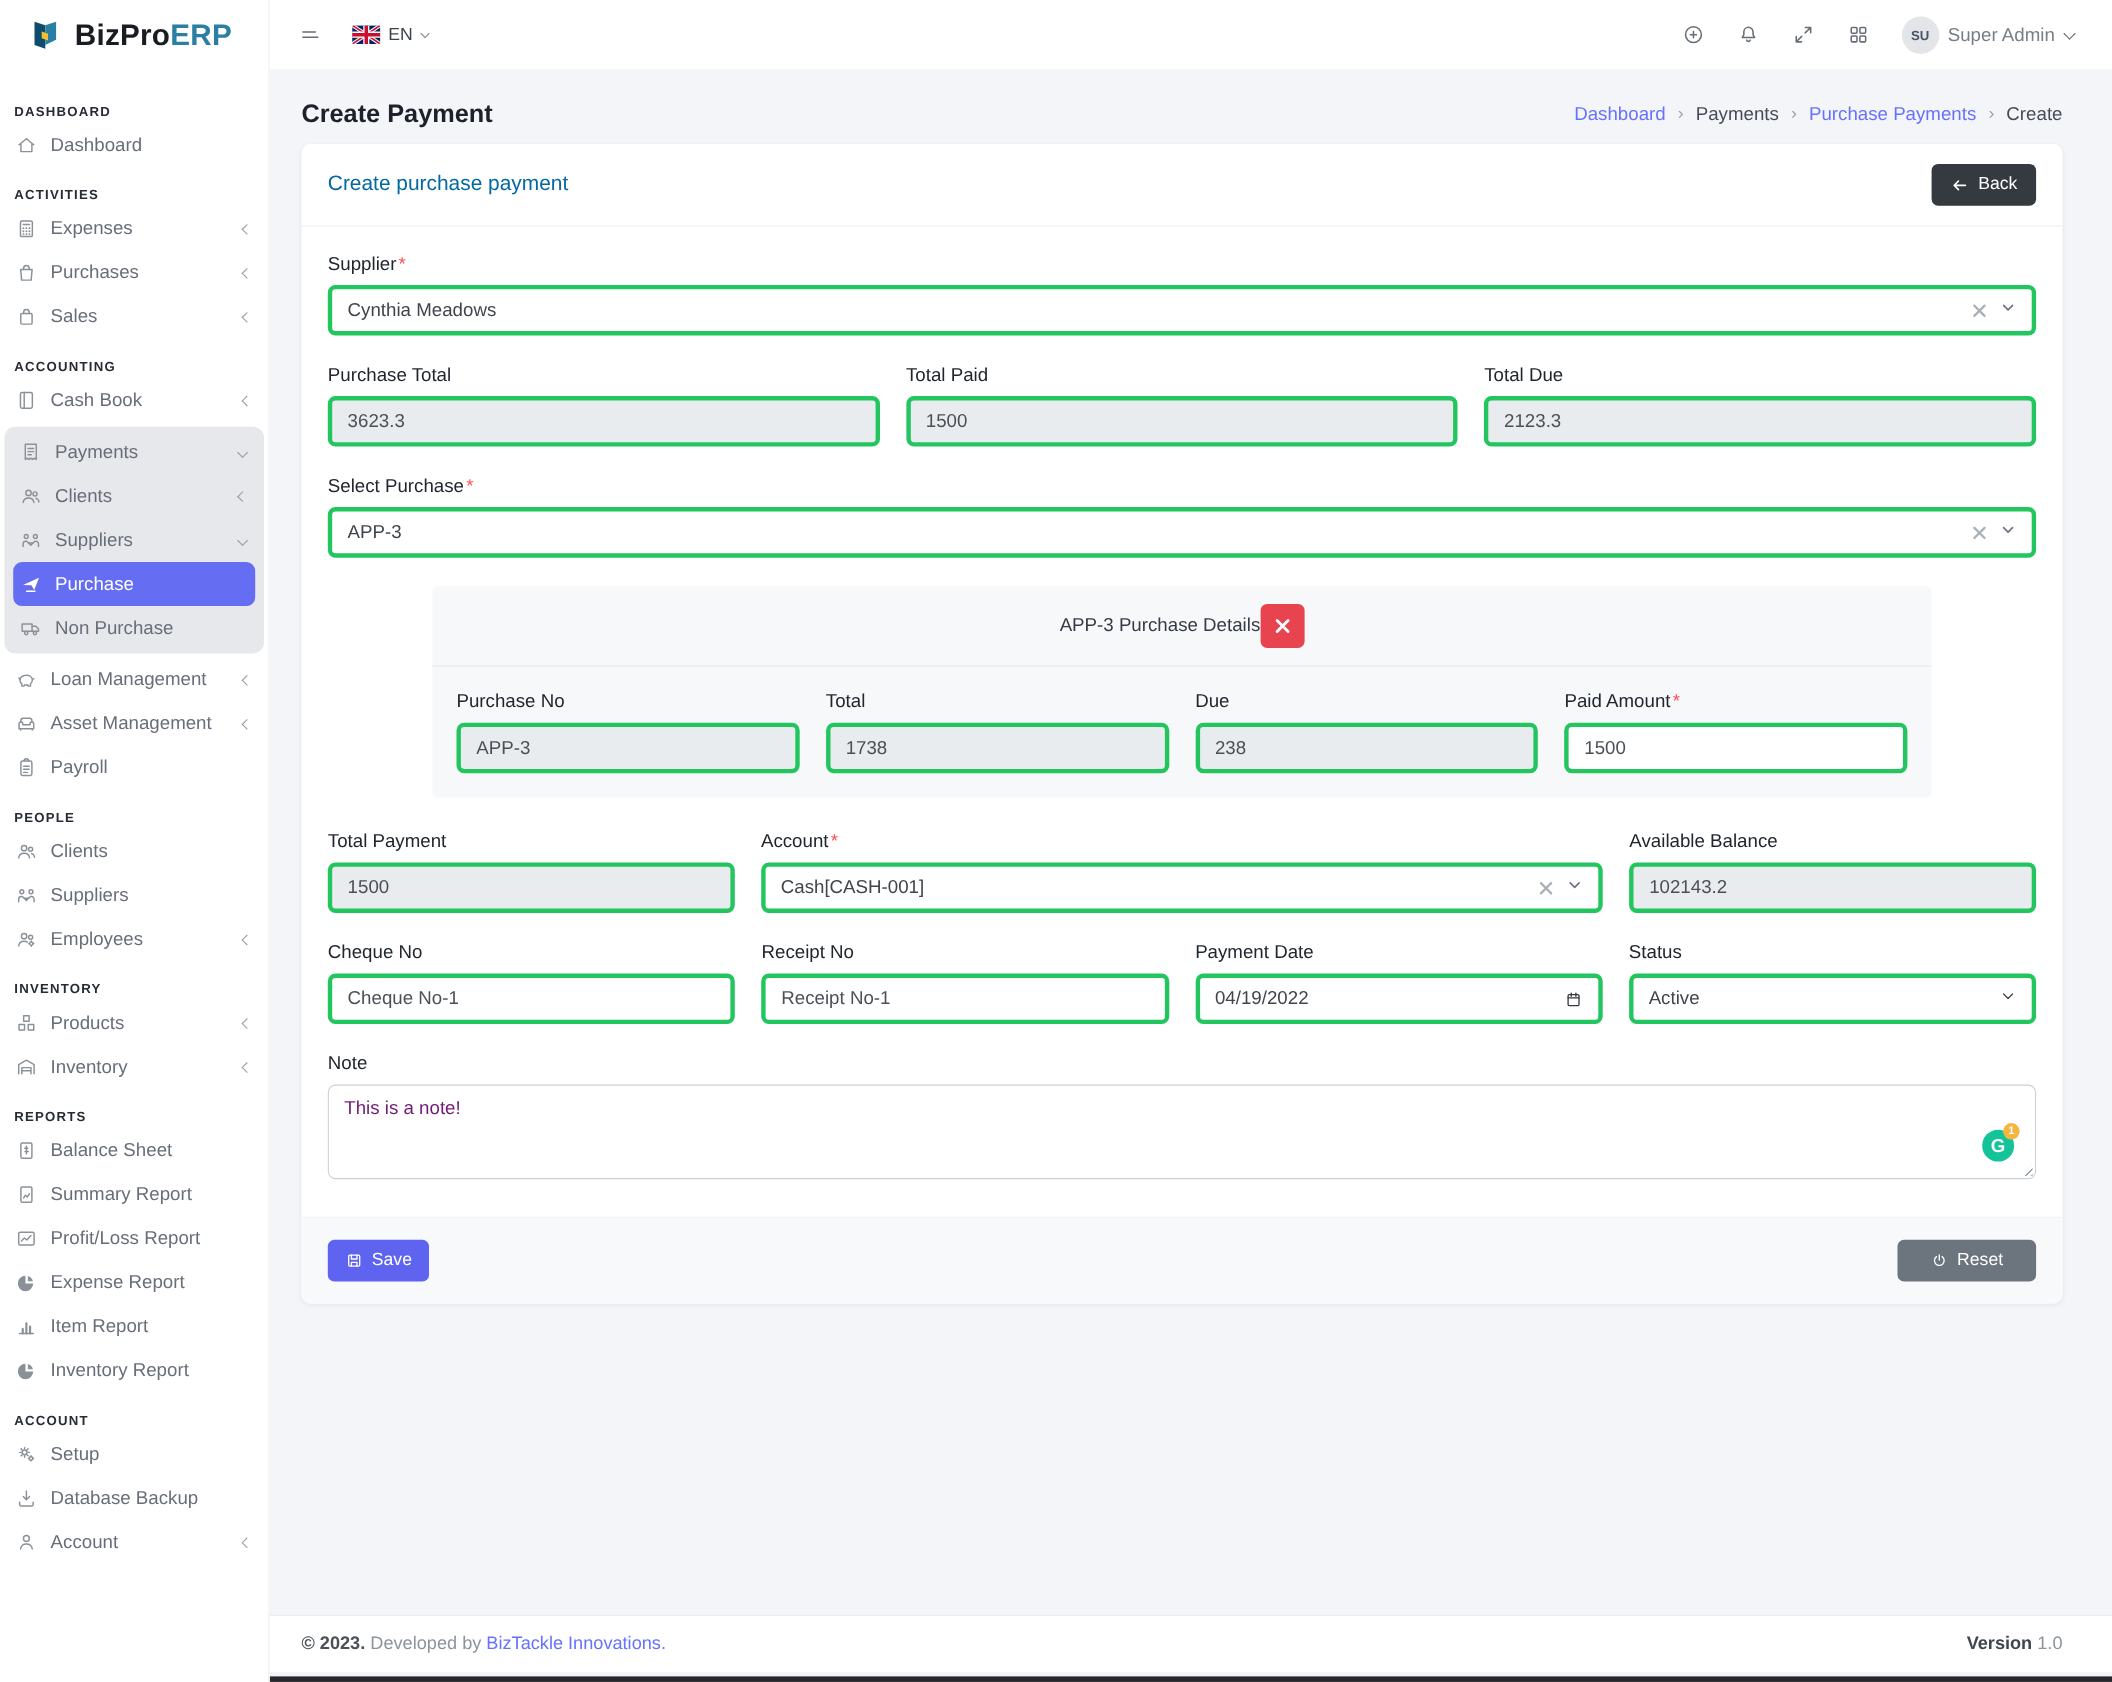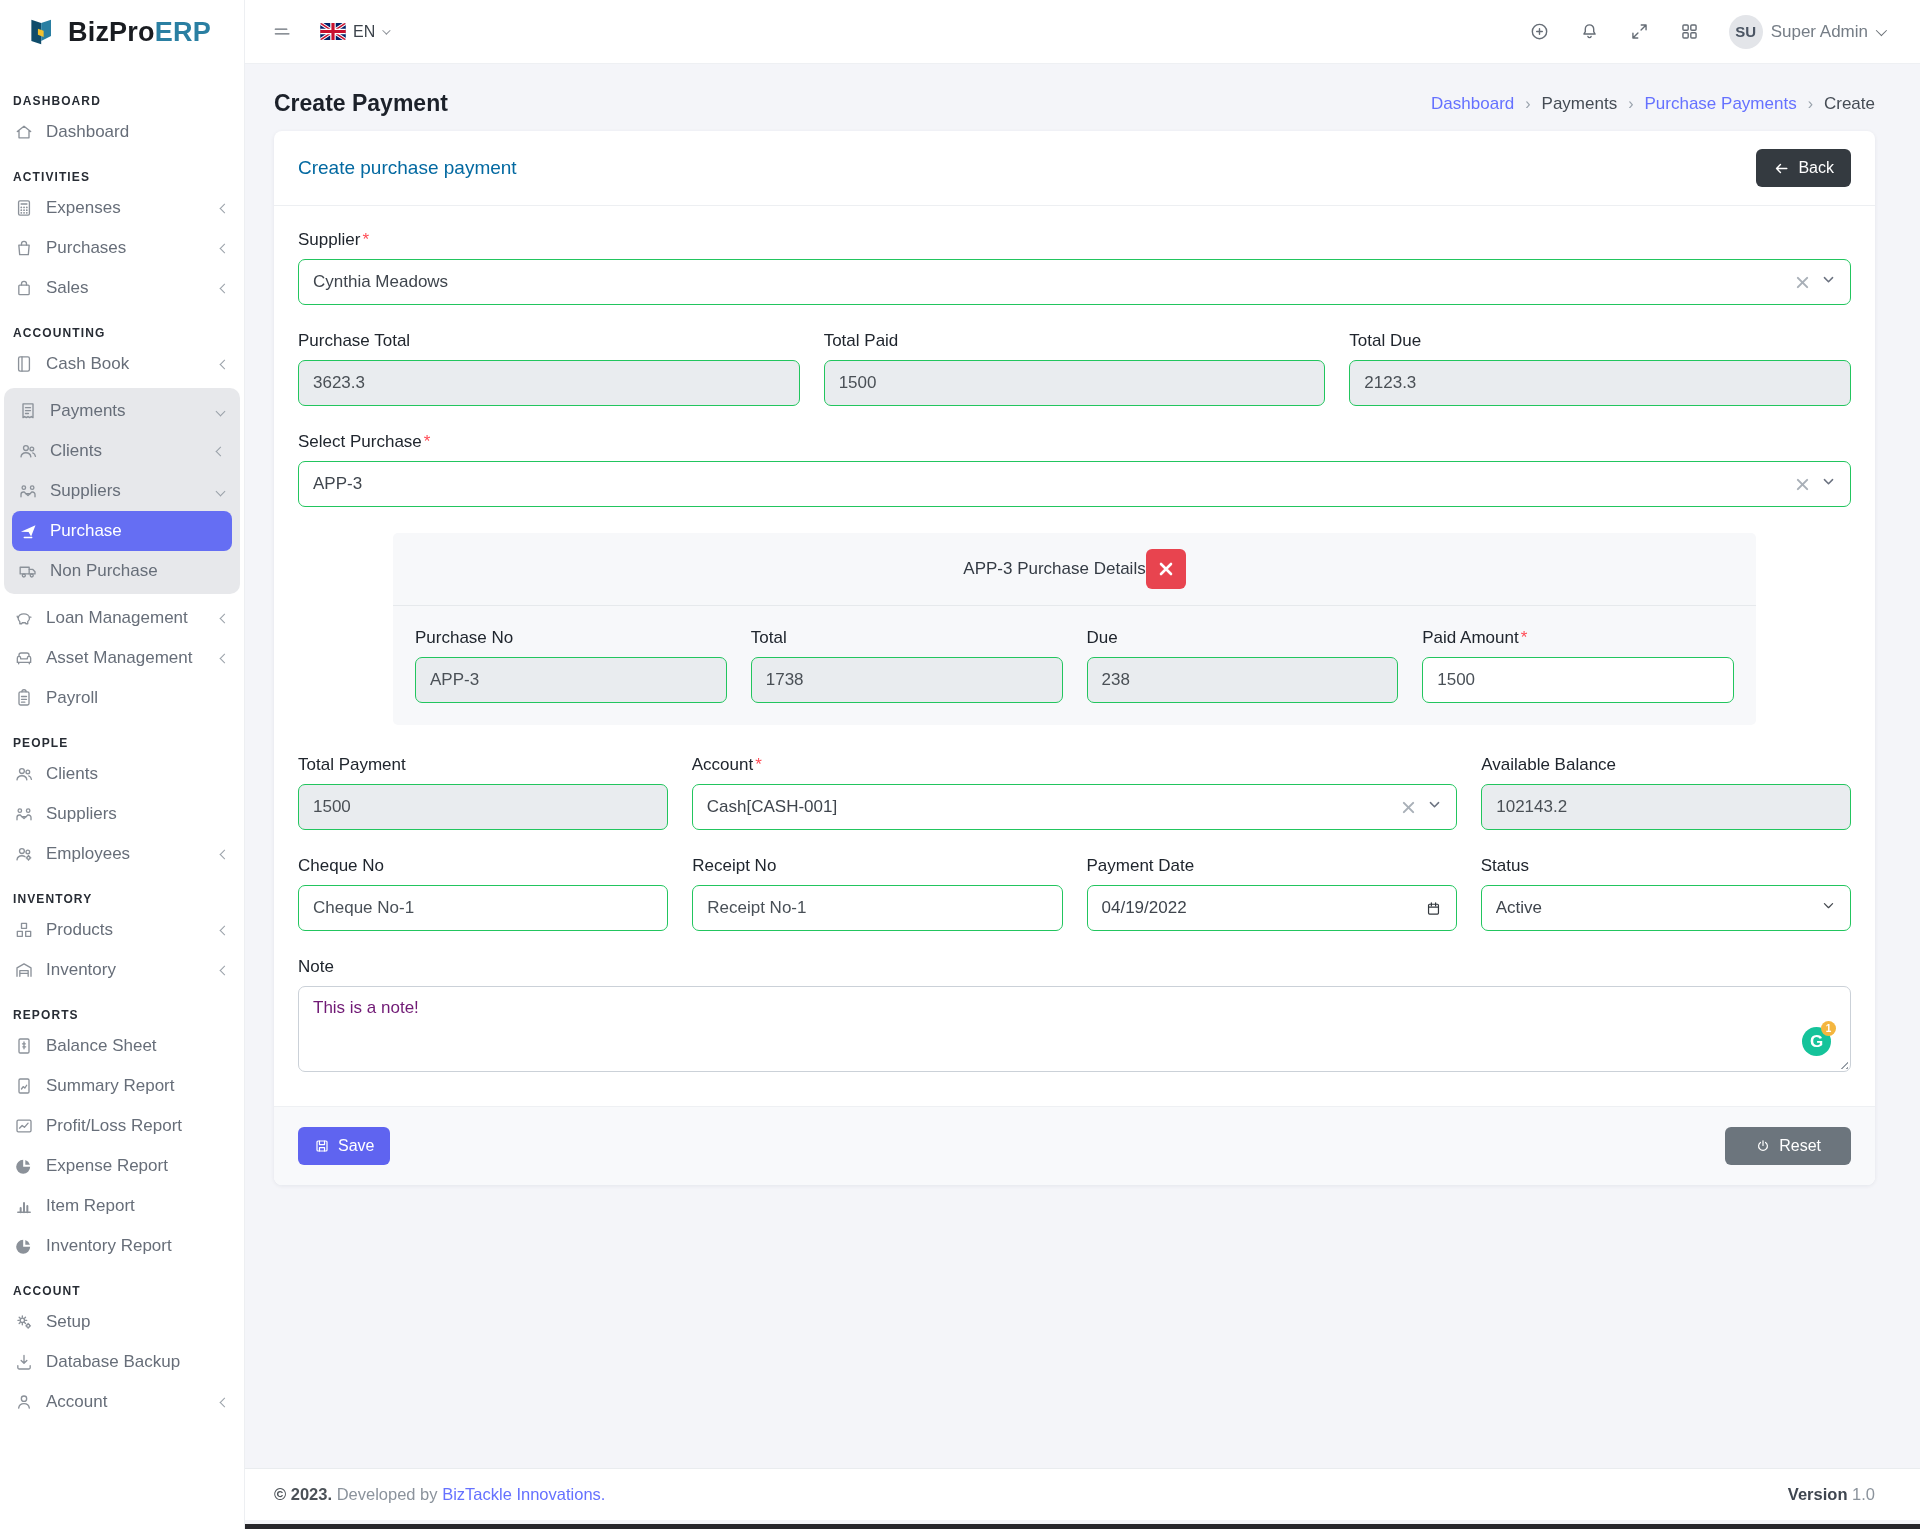--- a/index.html
+++ b/index.html
@@ -33,7 +33,7 @@
   .lang-label { font-size:16px; color:#3c434b; }
   .flag { width:26px; height:17px; border-radius:2px; overflow:hidden; display:block; }
   .tb-right { margin-left:auto; display:flex; align-items:center; gap:29px; }
-  .avatar { width:34px; height:34px; border-radius:50%; background:#e3e5e9; color:#4b5563; font-size:15px; font-weight:700; display:flex; align-items:center; justify-content:center; }
+  .avatar { width:34px; height:34px; border-radius:50%; background:#e3e5e9; color:#4b5563; font-size:12px; font-weight:700; display:flex; align-items:center; justify-content:center; }
   .user-wrap { display:flex; align-items:center; gap:8px; cursor:pointer; }
   .user-name { font-size:17px; color:#757d86; }
   .caret { width:8px; height:8px; border:0 solid #6b7177; border-right-width:1.8px; border-bottom-width:1.8px; transform:rotate(45deg) translateY(-2px); }

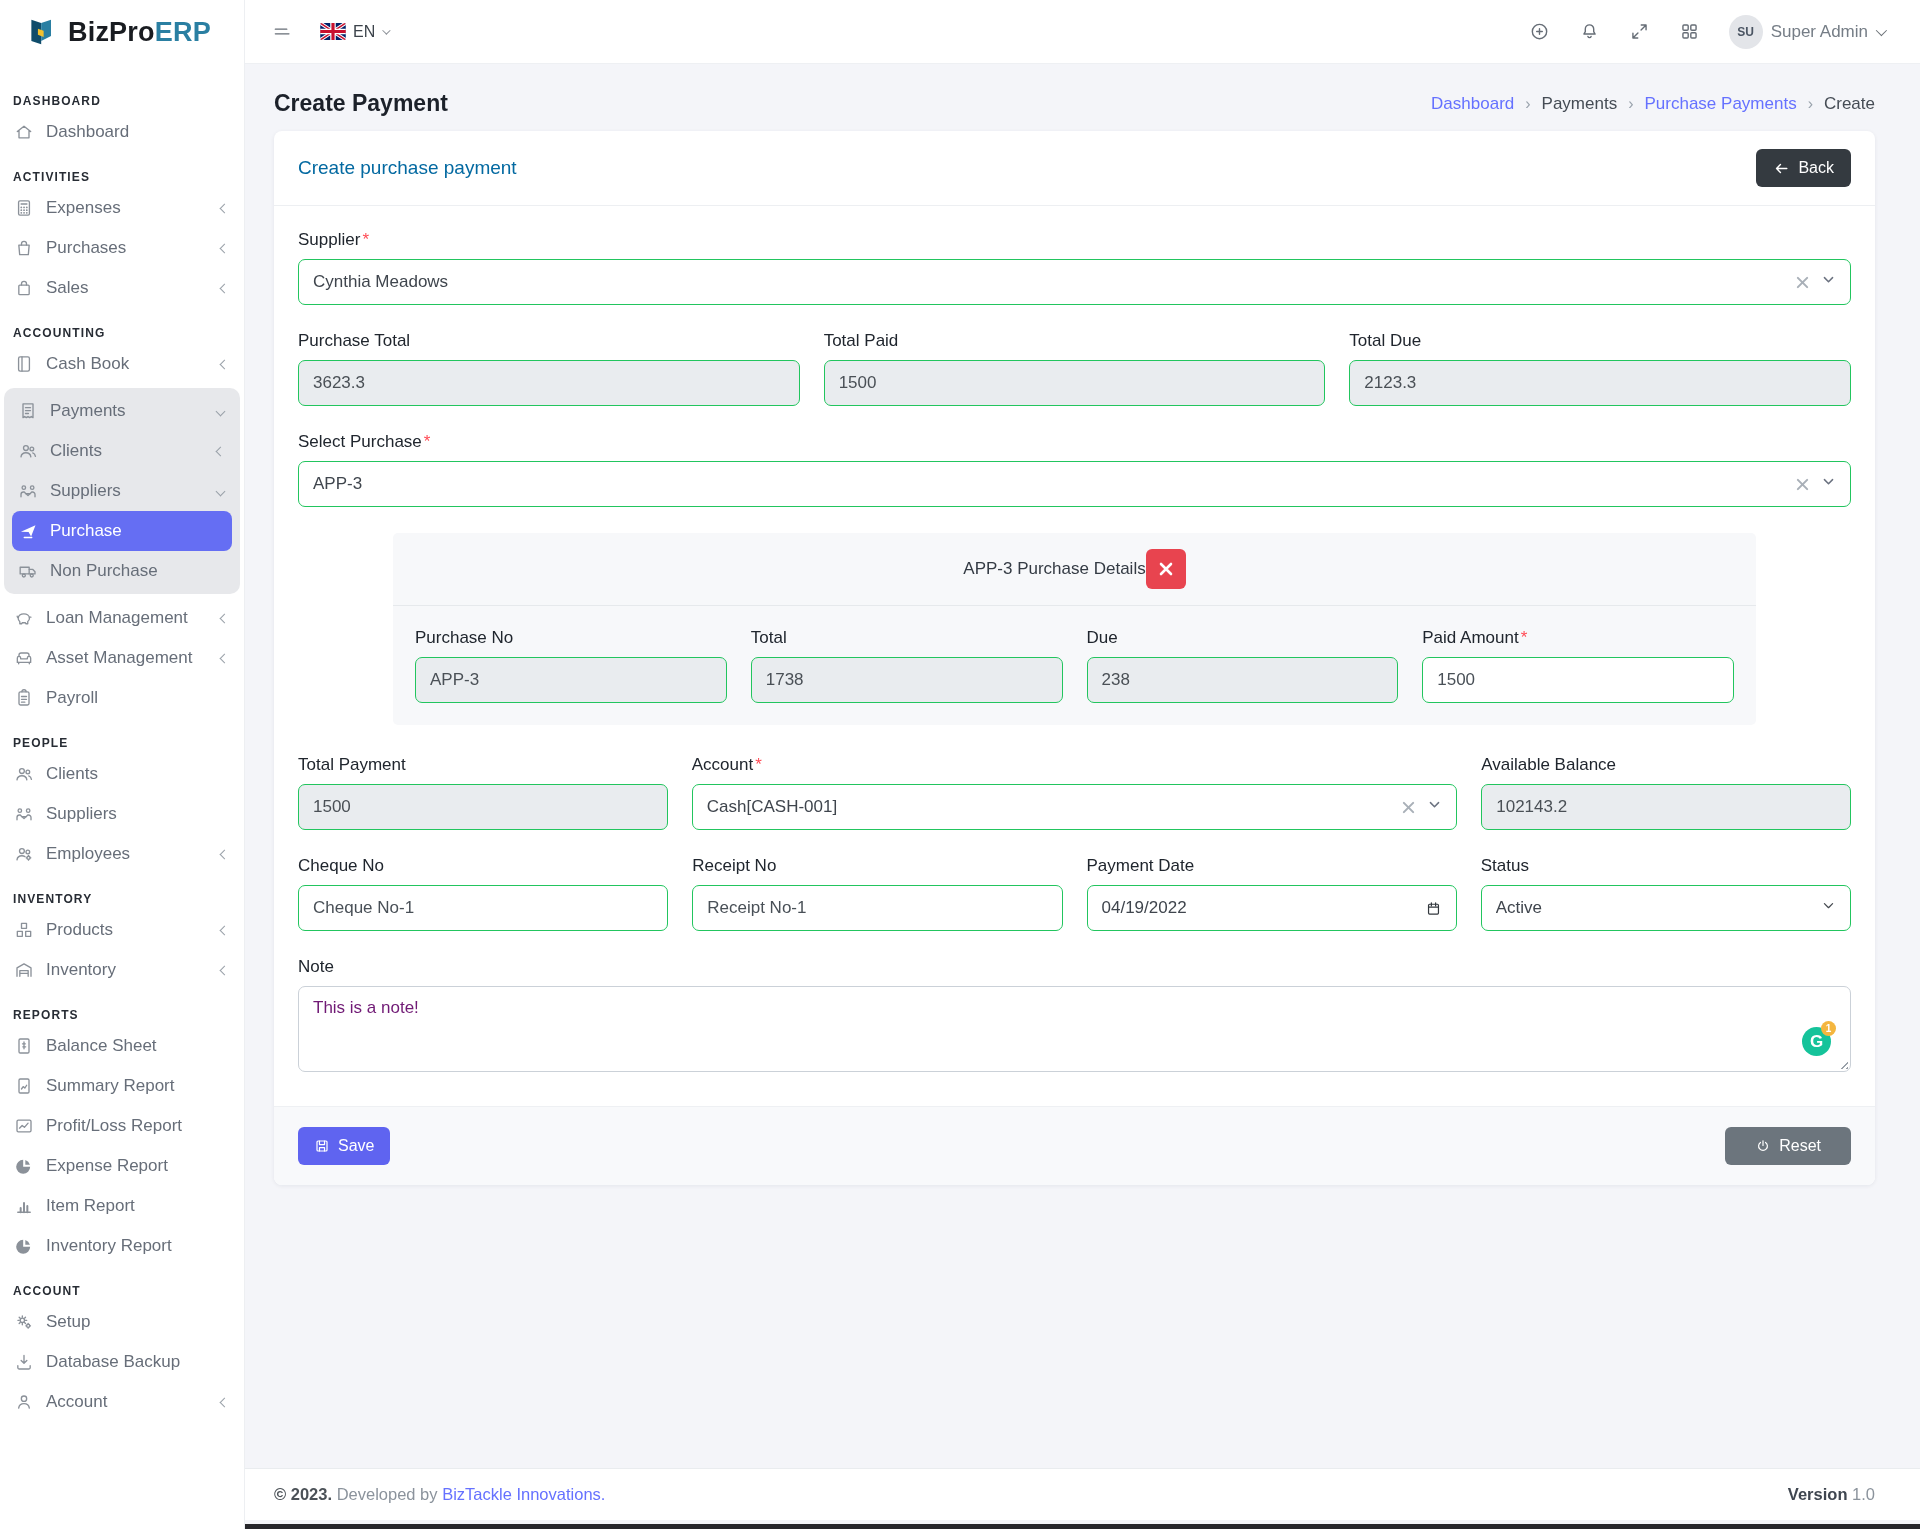--- a/index.html
+++ b/index.html
@@ -59,7 +59,7 @@
   .fg { margin-bottom:26px; }
   label.flabel { display:block; font-size:17px; color:#20262e; margin-bottom:9px; font-weight:500; }
   label.req::after { content:"*"; color:#ff4b55; margin-left:2px; }
-  .form-input, .select-control, .date-control { width:100%; height:46px; border:1px solid #22c55e; border-radius:7px; background:#fff; font-size:17px; color:#495057; padding:0 14px; font-family:inherit; }
+  .form-input, .select-control, .date-control { width:100%; height:46px; border:4px solid #22c55e; border-radius:7px; background:#fff; font-size:17px; color:#495057; padding:0 14px; font-family:inherit; }
   .form-input:disabled, .form-input.disabled { background:#e9ecef; color:#4a5056; }
   .select-control { display:flex; align-items:center; cursor:pointer; }
   .select-value { flex:1; color:#3f454d; white-space:nowrap; overflow:hidden; }

